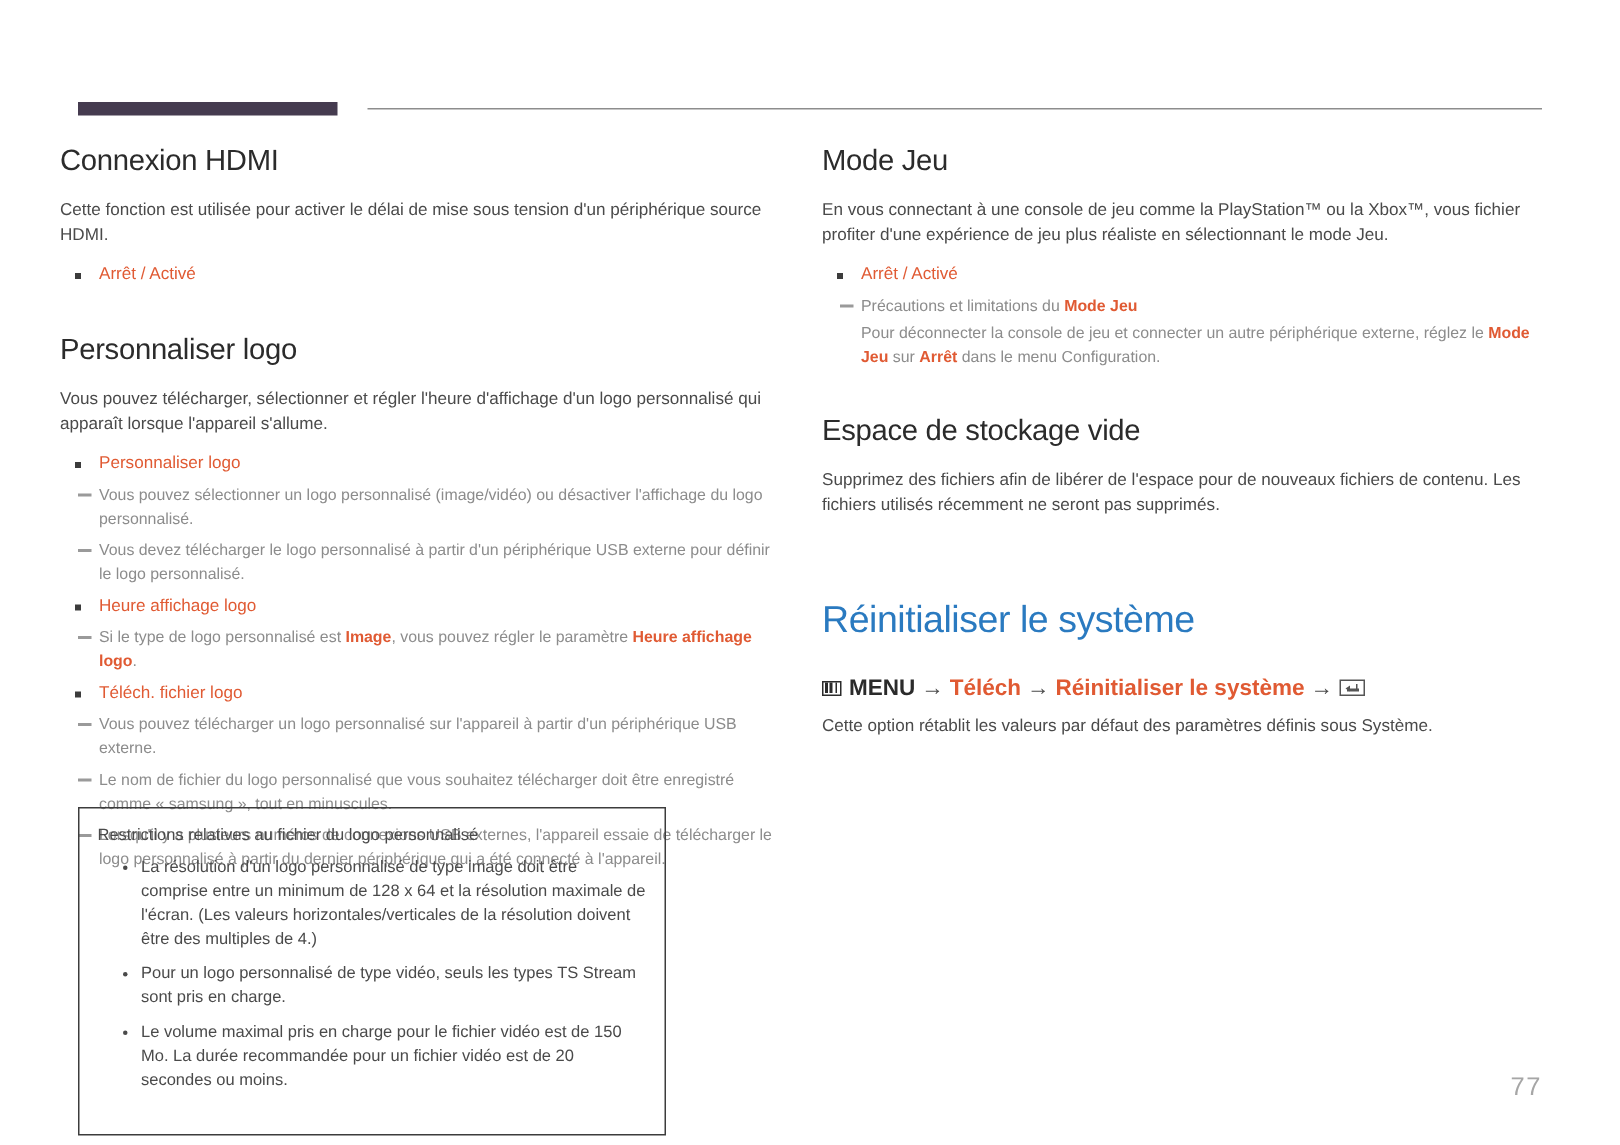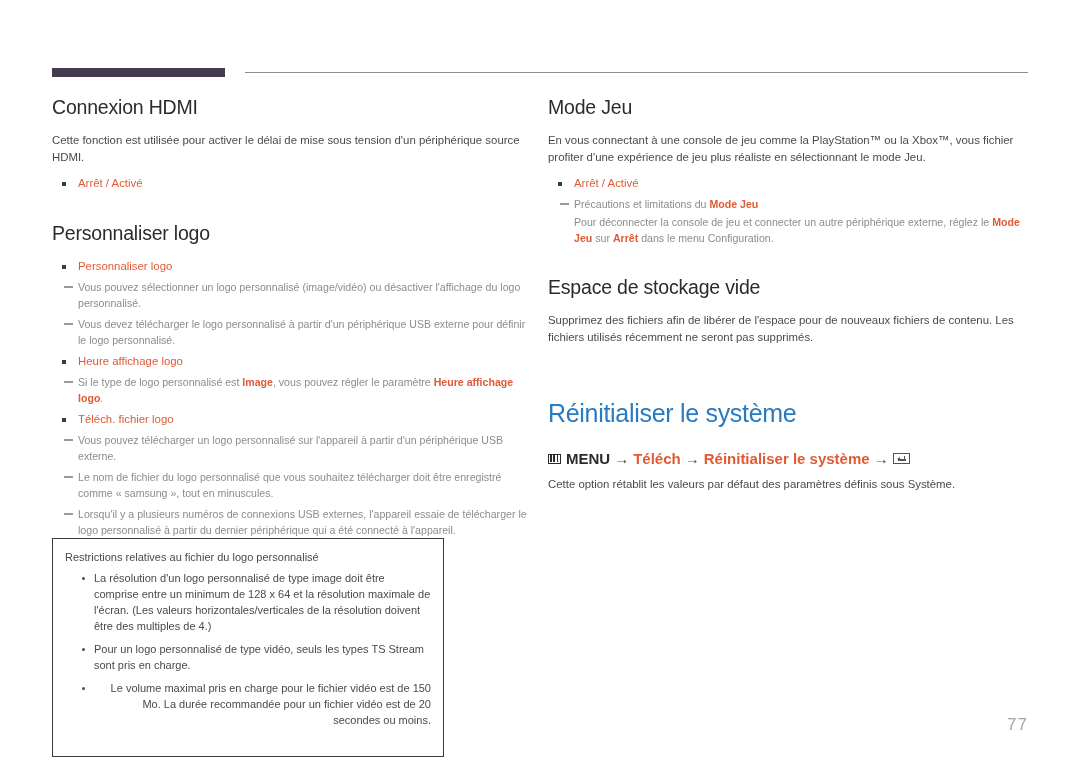--- a/index.html
+++ b/index.html
@@ -46,7 +46,7 @@
     position: absolute;
     top: 96px;
   }
-  .col-left  { left: 52px;  width: 477px; }
+  .col-left  { left: 40px;  width: 477px; }
   .col-right { left: 548px; width: 480px; }
 
   h2.sec {

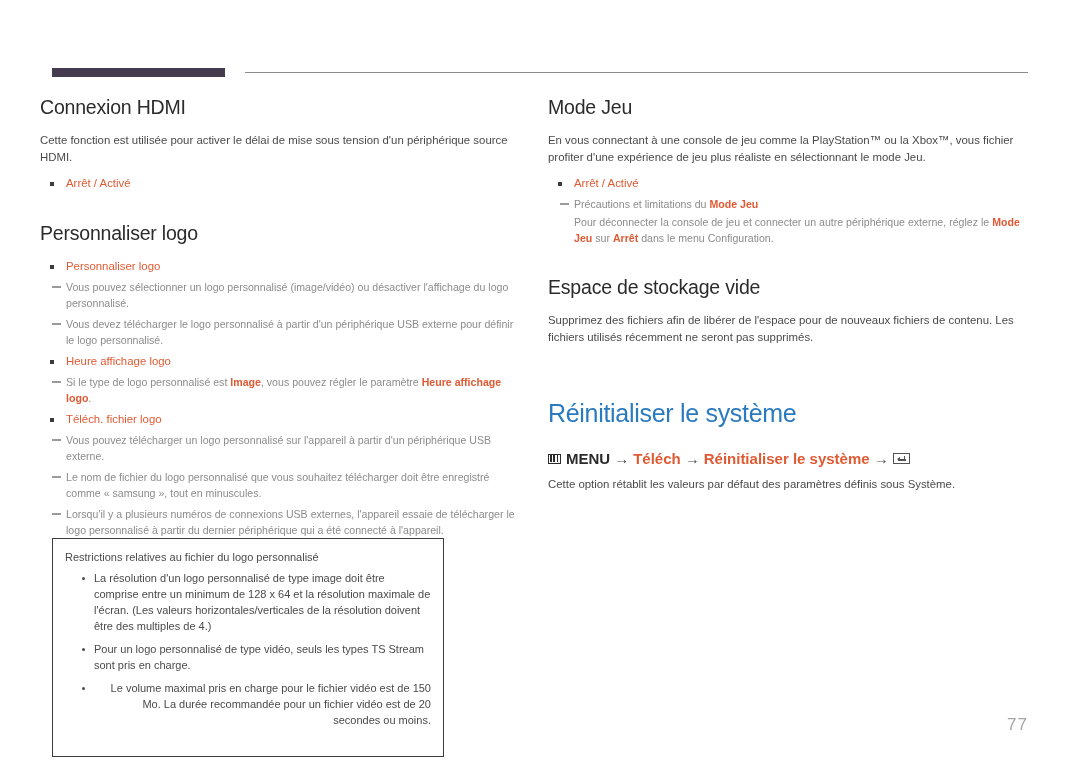--- a/index.html
+++ b/index.html
@@ -260,6 +260,7 @@
   </ul>
 
   <h2 class="sec spaced">Personnaliser logo</h2>
+  <p class="body">Vous pouvez télécharger, sélectionner et régler l'heure d'affichage d'un logo personnalisé qui apparaît lorsque l'appareil s'allume.</p>
 
   <ul class="sq">
     <li>Personnaliser logo</li>

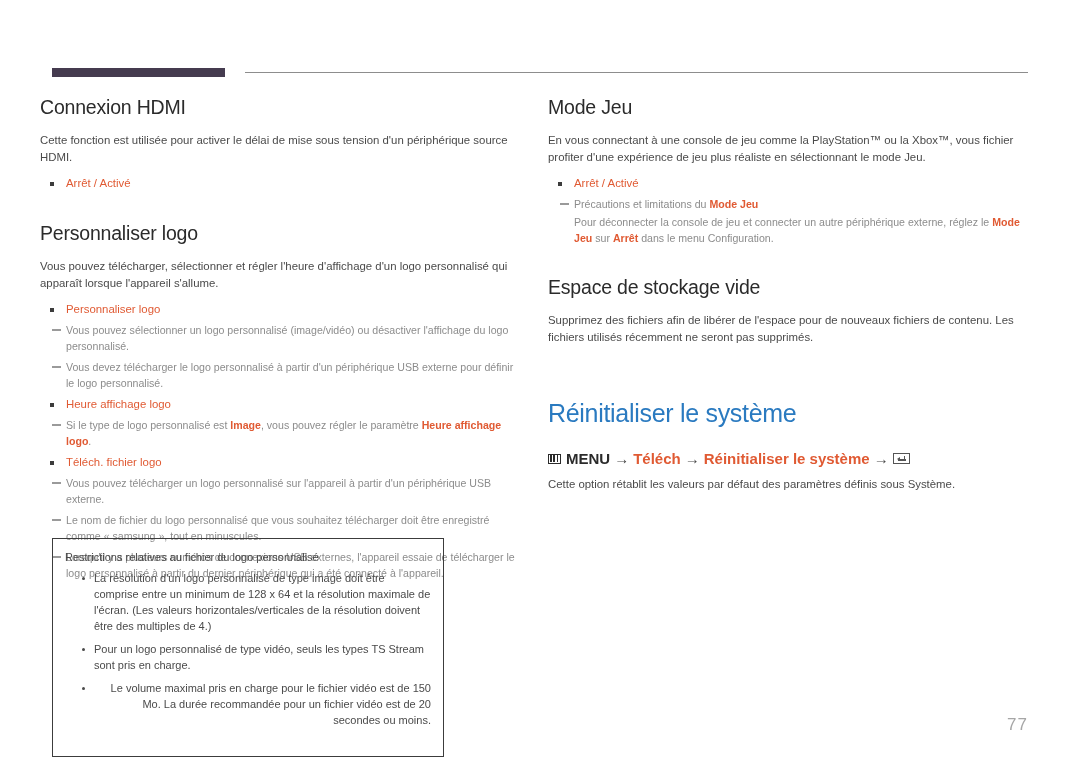--- a/index.html
+++ b/index.html
@@ -152,7 +152,7 @@
     color: #4a4a4a;
     margin-bottom: 7px;
   }
-  .notebox ul li:last-child { margin-bottom: 16px; text-align: right; }
+  .notebox ul li:last-child { margin-bottom: 16px; }
   .notebox ul li::before {
     content: "";
     position: absolute;

